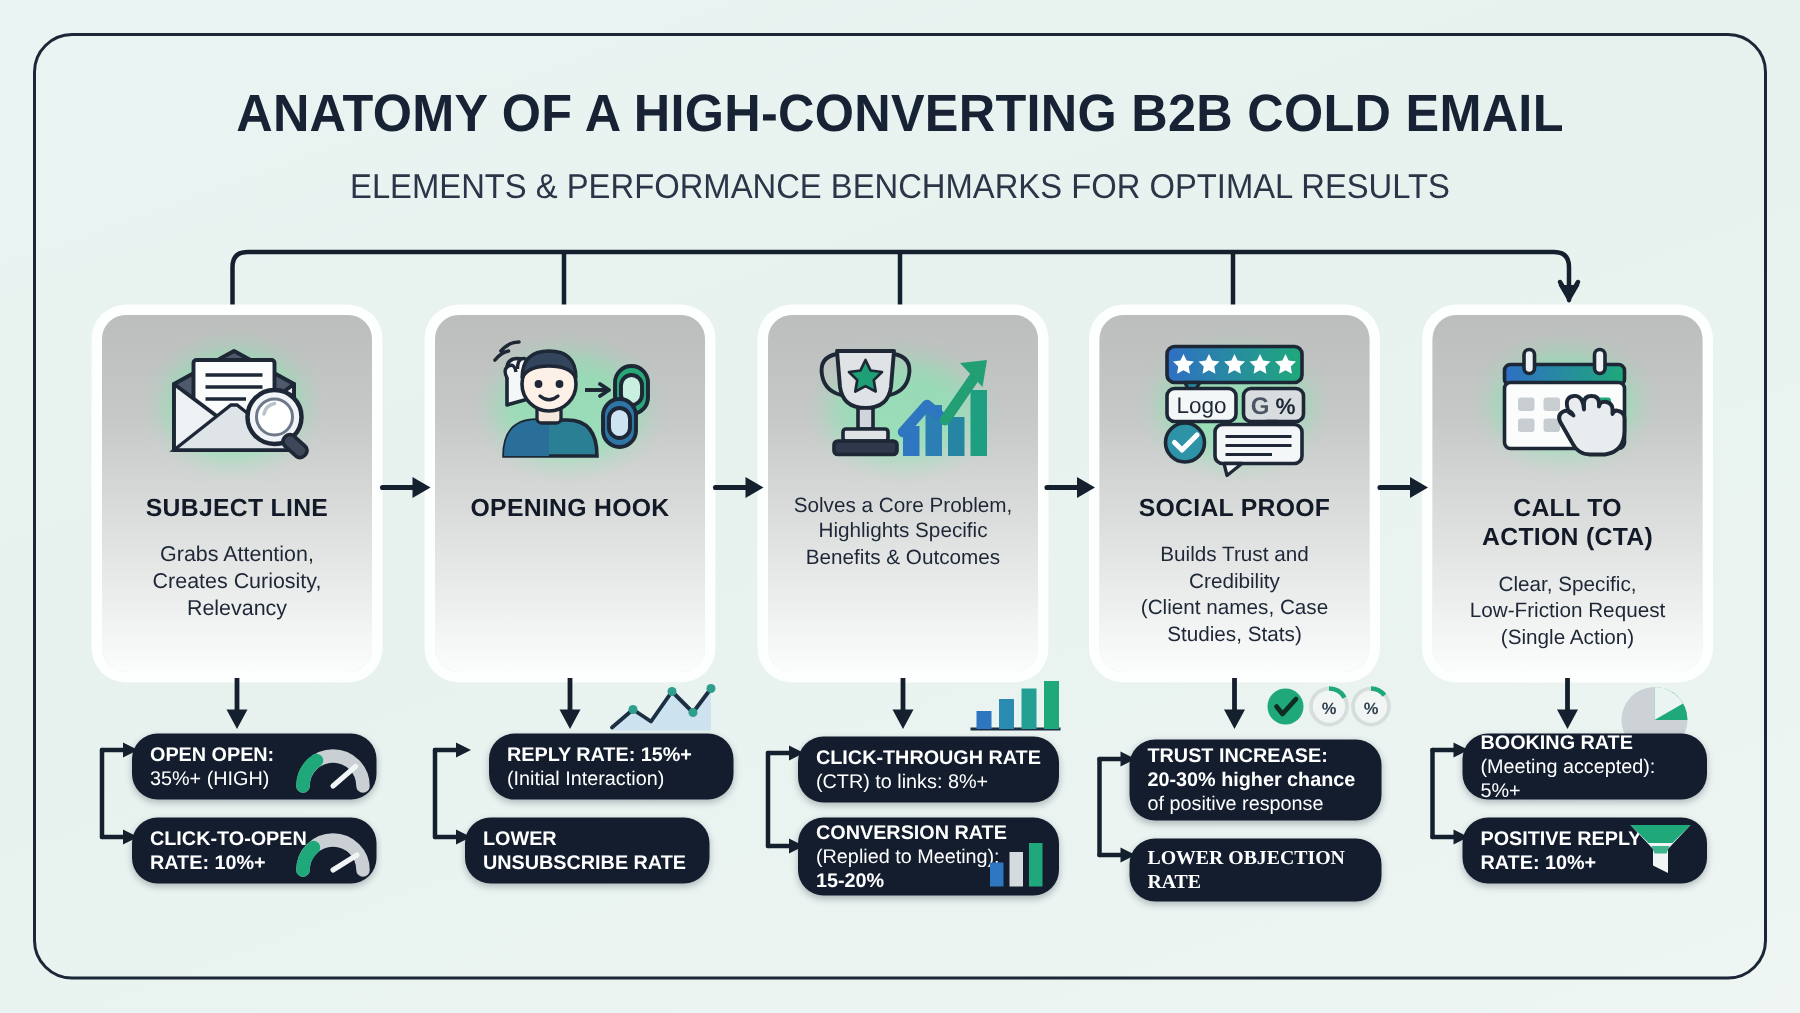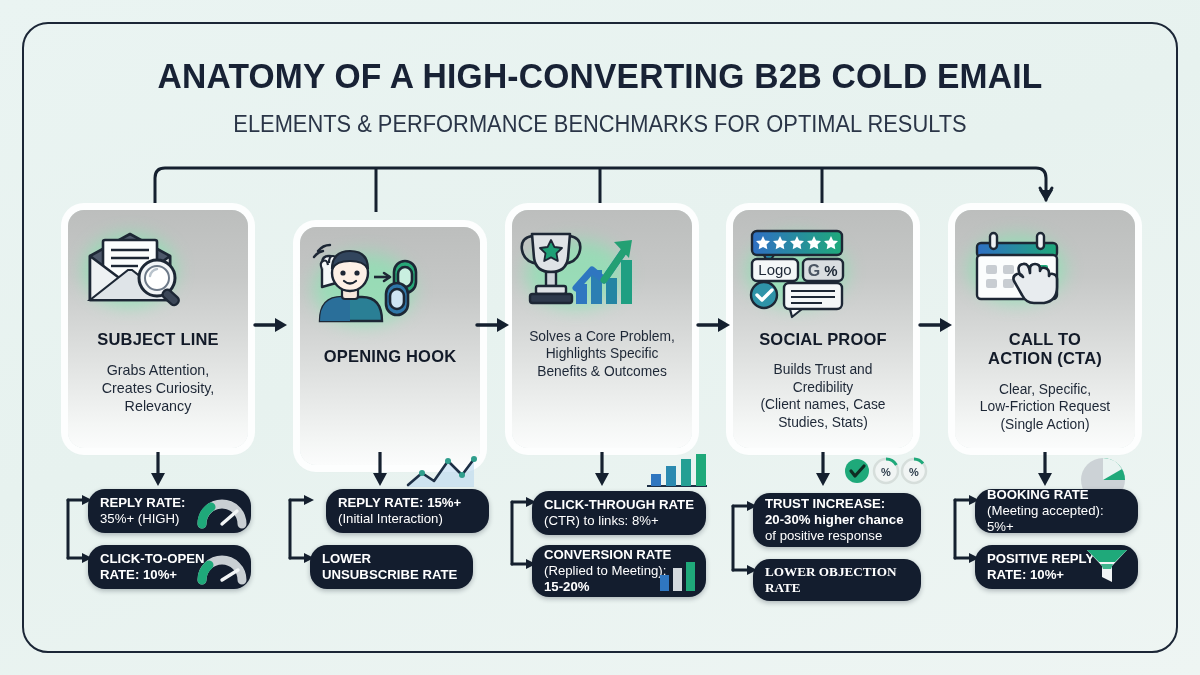--- a/index.html
+++ b/index.html
@@ -52,7 +52,7 @@
     border-radius: 16px;
     background: linear-gradient(180deg,#bcbebd 0%, #c6c8c7 28%, #dfe1e0 62%, #f4f6f5 90%, #fbfcfc 100%);
     box-shadow: 0 0 0 7px #fdfefe, 0 2px 6px rgba(25,40,60,.16);
-    display: flex; flex-direction: column; 
+    display: flex; flex-direction: column; align-items: center;
     padding-top: 14px;
   }
   .card-icon { width: 128px; height: 92px; display: flex; align-items: center; justify-content: center; }

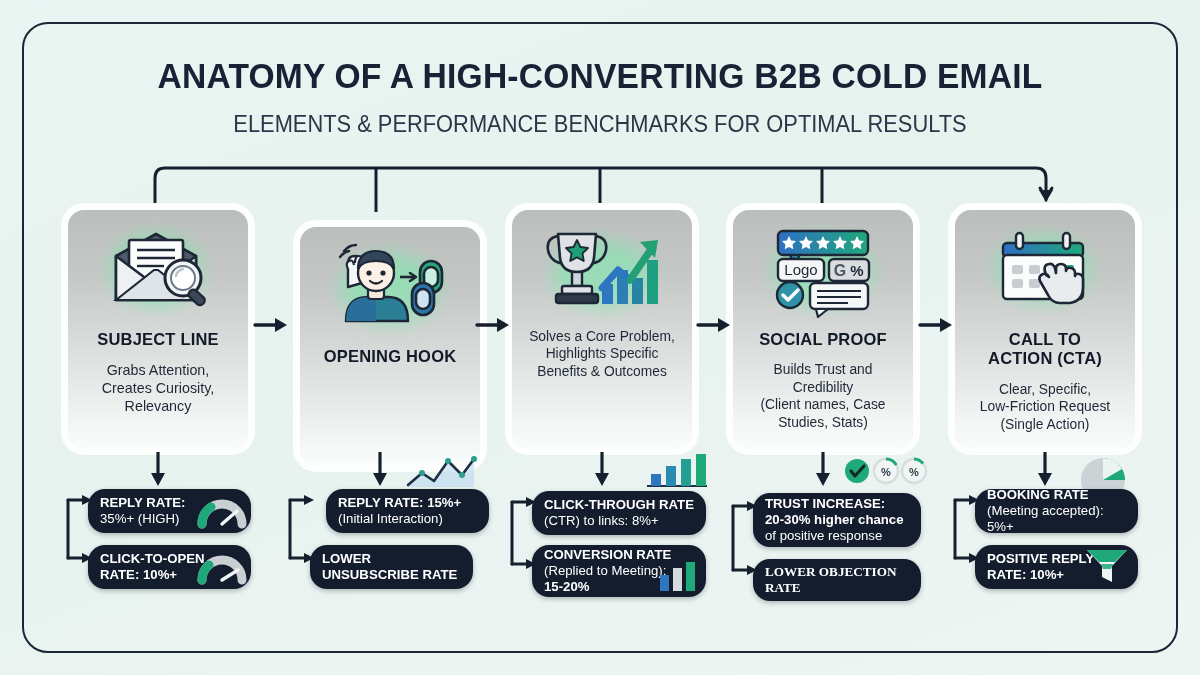--- a/index.html
+++ b/index.html
@@ -143,7 +143,7 @@
       </div>
     </div>
 
-    <div class="card narrow" style="left:300px;margin-top:17px;">
+    <div class="card narrow" style="left:290px;">
       <div class="card-icon">
         <svg width="124" height="88" viewBox="0 0 124 88">
           <ellipse cx="62" cy="46" rx="50" ry="36" fill="#6ef0a8" opacity="0.5" style="filter:blur(9px)"></ellipse>

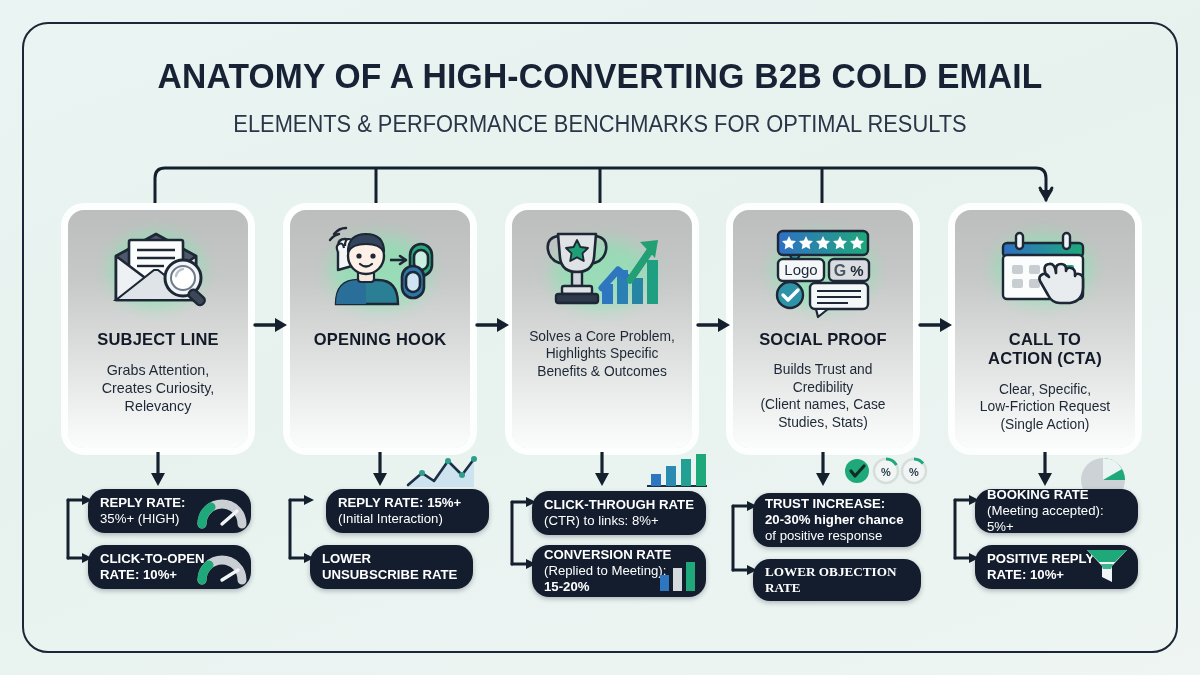--- a/index.html
+++ b/index.html
@@ -420,7 +420,7 @@
 
   <div class="badge" style="left:88px;top:489px;width:163px;height:44px;">
     <div class="badge-text">
-      <b>REPLY RATE:</b><br><span class="reg">35%+ (HIGH)</span>
+      <b>OPEN OPEN:</b><br><span class="reg">35%+ (HIGH)</span>
     </div>
     <div class="badge-deco" style="right:4px;bottom:7px;">
       <svg width="50" height="30" viewBox="0 0 50 30">

